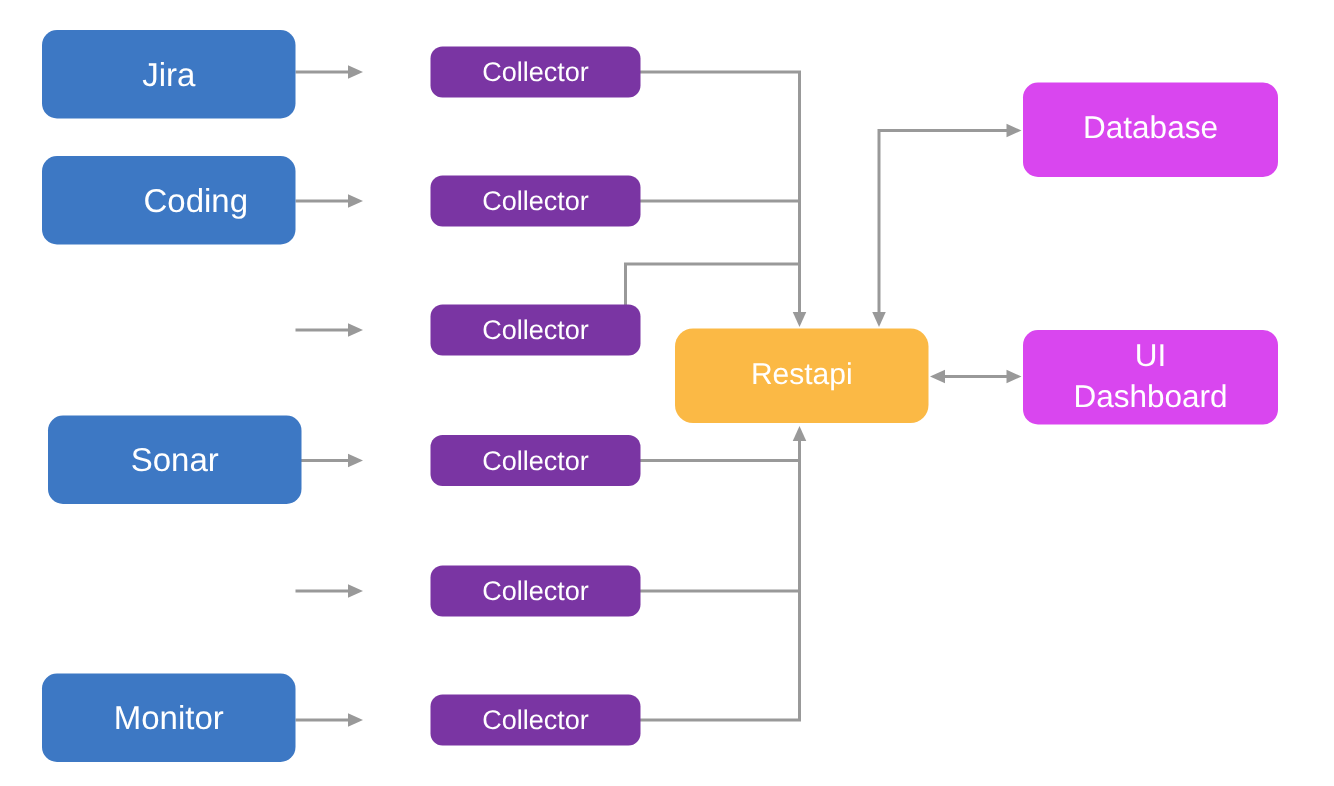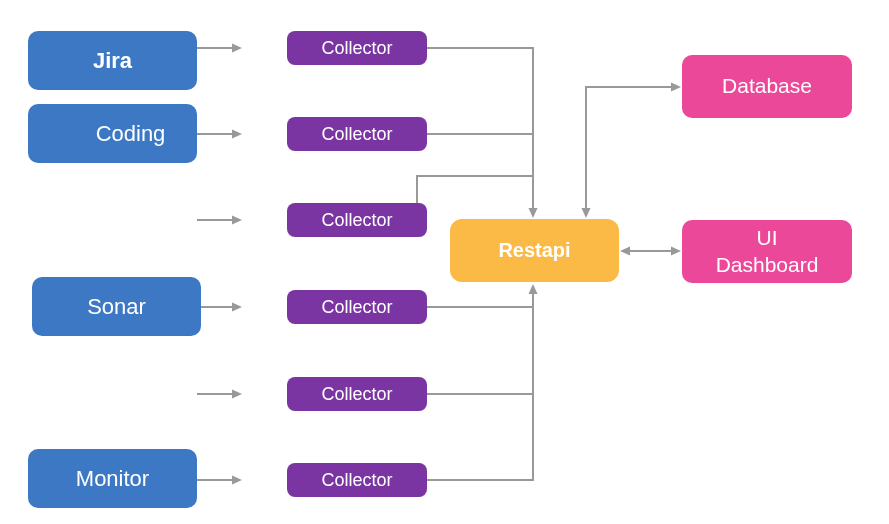--- a/index.html
+++ b/index.html
@@ -13,7 +13,7 @@
   .api{width:169px;height:63px;background:#fbb945;border-radius:12px;font-size:20px;font-weight:bold;}
   .output{width:170px;height:63px;background:#ec4899;border-radius:10px;font-size:21px;
           white-space:pre-line;line-height:1.25;}
-  #n-jira{left:28px;top:31px;font-weight:bold;}
+  #n-jira{left:28px;top:20px;}
   #n-coding{left:28px;top:104px;padding-left:36px;}
   #n-bamboo{left:28px;top:189px;}
   #n-sonar{left:32px;top:277px;}

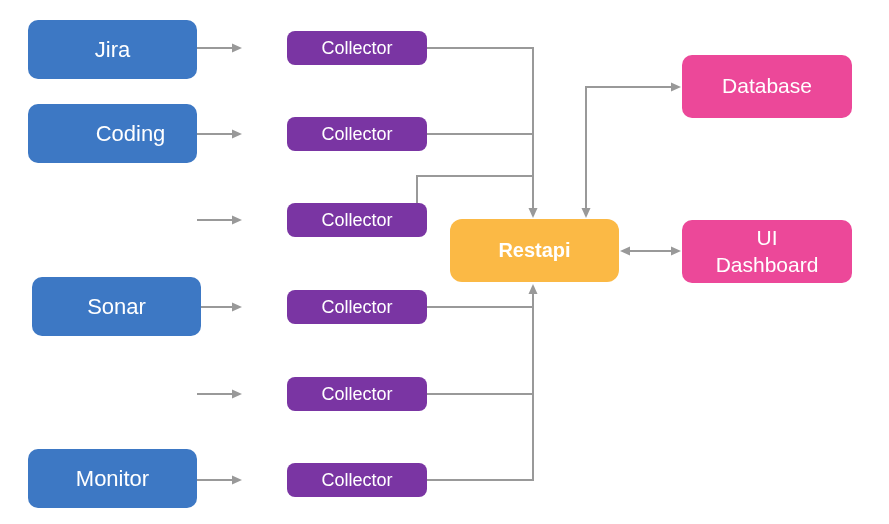--- a/index.html
+++ b/index.html
@@ -11,7 +11,7 @@
   .source{width:169px;height:59px;background:#3d78c4;border-radius:10px;font-size:22px;}
   .collector{width:140px;height:34px;background:#7a35a3;border-radius:8px;font-size:18px;margin-left:44px;}
   .api{width:169px;height:63px;background:#fbb945;border-radius:12px;font-size:20px;font-weight:bold;}
-  .output{width:170px;height:63px;background:#ec4899;border-radius:10px;font-size:21px;
+  .output{width:170px;height:63px;background:#d946ef;border-radius:10px;font-size:21px;
           white-space:pre-line;line-height:1.25;}
   #n-jira{left:28px;top:20px;}
   #n-coding{left:28px;top:104px;padding-left:36px;}

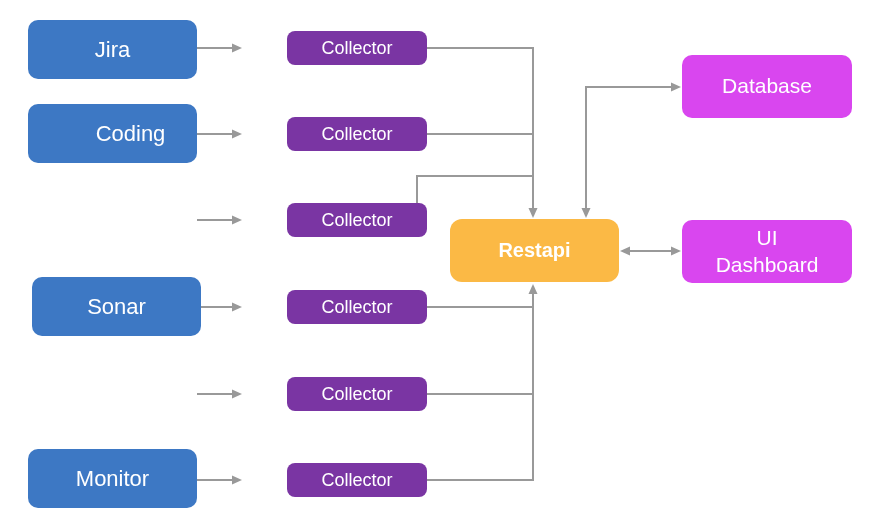--- a/index.html
+++ b/index.html
@@ -10,7 +10,7 @@
         color:#ffffff;text-align:center;box-sizing:border-box;}
   .source{width:169px;height:59px;background:#3d78c4;border-radius:10px;font-size:22px;}
   .collector{width:140px;height:34px;background:#7a35a3;border-radius:8px;font-size:18px;margin-left:44px;}
-  .api{width:169px;height:63px;background:#fbb945;border-radius:12px;font-size:20px;font-weight:bold;}
+  .api{width:169px;height:63px;background:#fbb945;border-radius:12px;font-size:20px;}
   .output{width:170px;height:63px;background:#d946ef;border-radius:10px;font-size:21px;
           white-space:pre-line;line-height:1.25;}
   #n-jira{left:28px;top:20px;}

